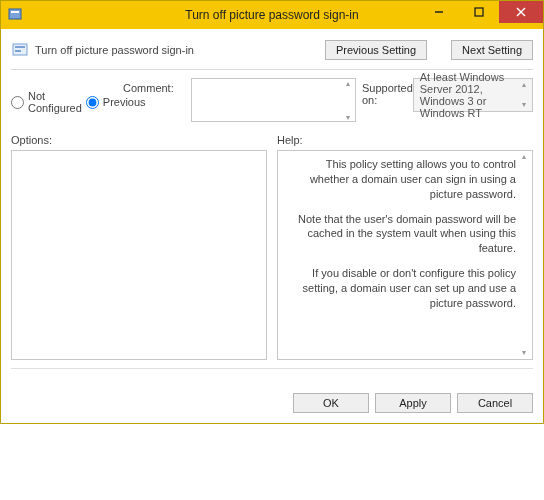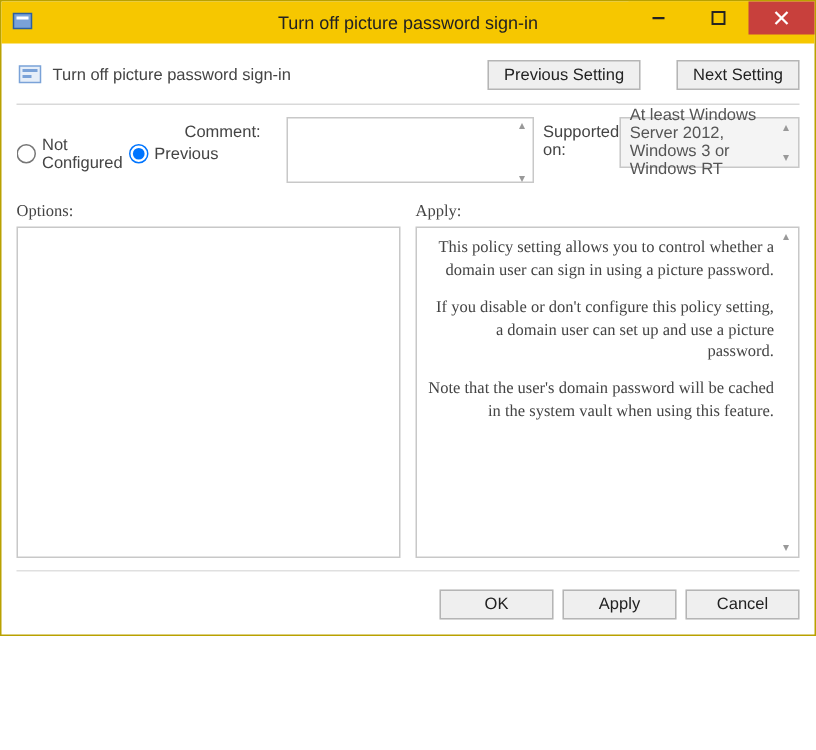--- a/index.html
+++ b/index.html
@@ -182,7 +182,6 @@
     display:flex;
     flex-direction:column;
     min-height:0;
-    font-family:Liberation Serif, serif;
   }
   .col-label {
     font-size:11px;

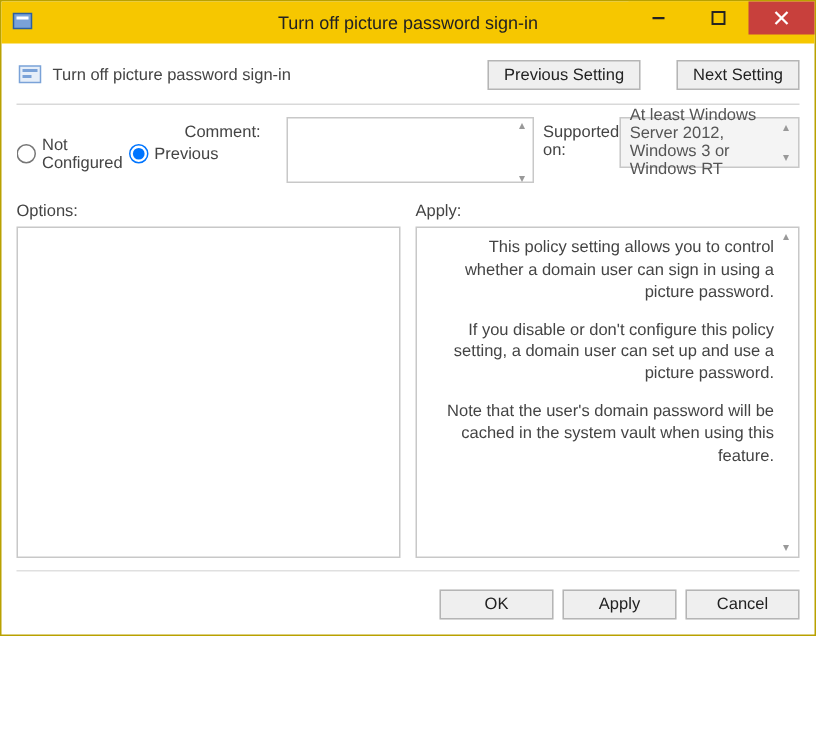--- a/index.html
+++ b/index.html
@@ -302,7 +302,7 @@
         <div class="col-box"></div>
       </div>
       <div class="col">
-        <div class="col-label">Apply:</div>
+        <div class="col-label">Help:</div>
         <div class="col-box">
           <p>This policy setting allows you to control whether a domain user can sign in using a picture password.</p>
           <p>If you disable or don't configure this policy setting, a domain user can set up and use a picture password.</p>

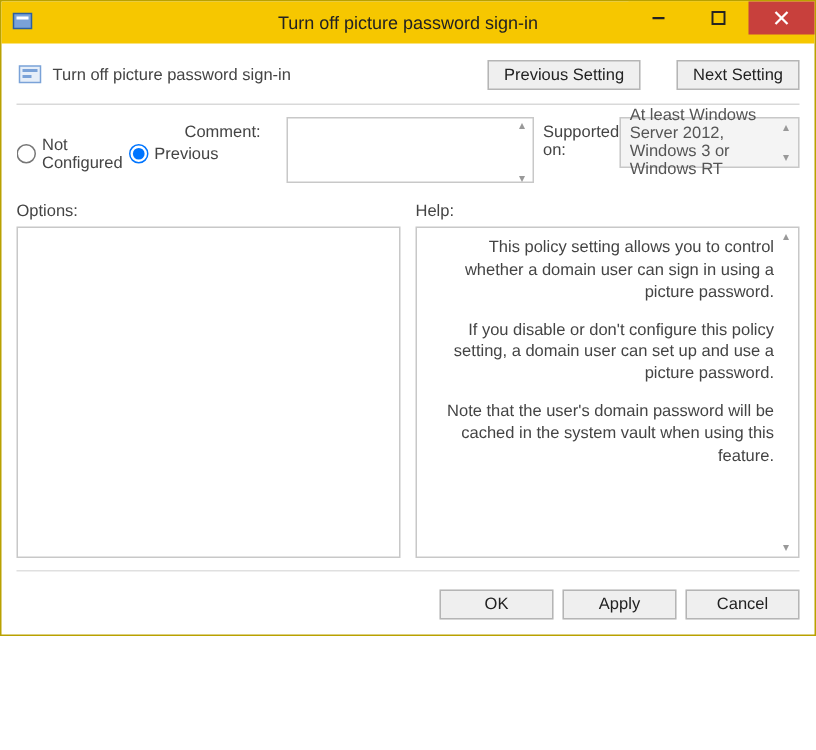--- a/index.html
+++ b/index.html
@@ -305,8 +305,8 @@
         <div class="col-label">Help:</div>
         <div class="col-box">
           <p>This policy setting allows you to control whether a domain user can sign in using a picture password.</p>
+          <p>Note that the user's domain password will be cached in the system vault when using this feature.</p>
           <p>If you disable or don't configure this policy setting, a domain user can set up and use a picture password.</p>
-          <p>Note that the user's domain password will be cached in the system vault when using this feature.</p>
           <div class="scroll-arrows">
             <span class="arrow-up">▴</span>
             <span class="arrow-down">▾</span>

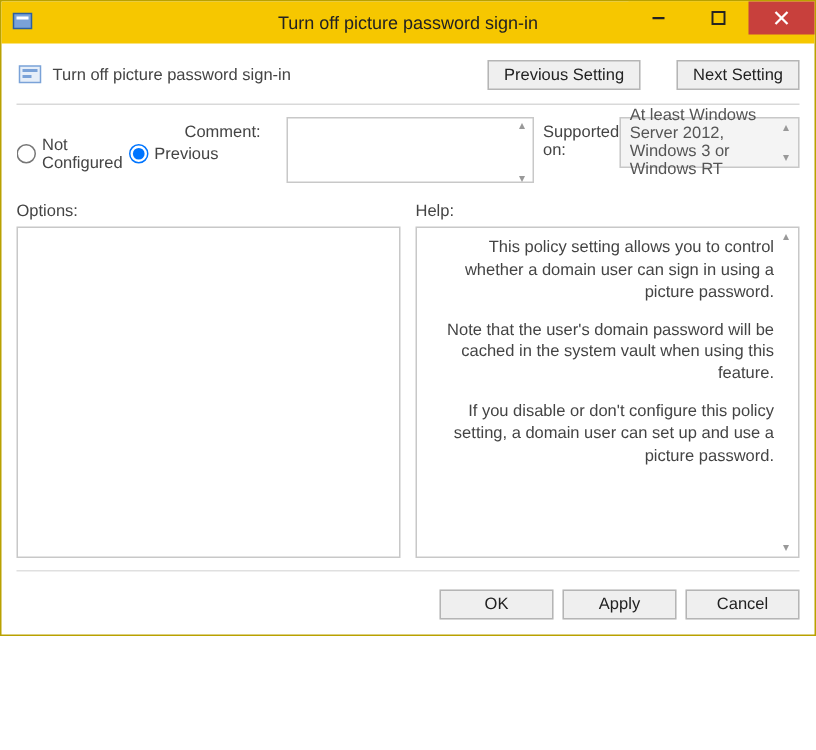--- a/index.html
+++ b/index.html
@@ -202,7 +202,7 @@
   .footer {
     display:flex;
     justify-content:flex-end;
-    padding-top:12px;
+    padding-top:24px;
     gap:6px;
     border-top:1px solid #e0e0e0;
     margin-top:8px;

